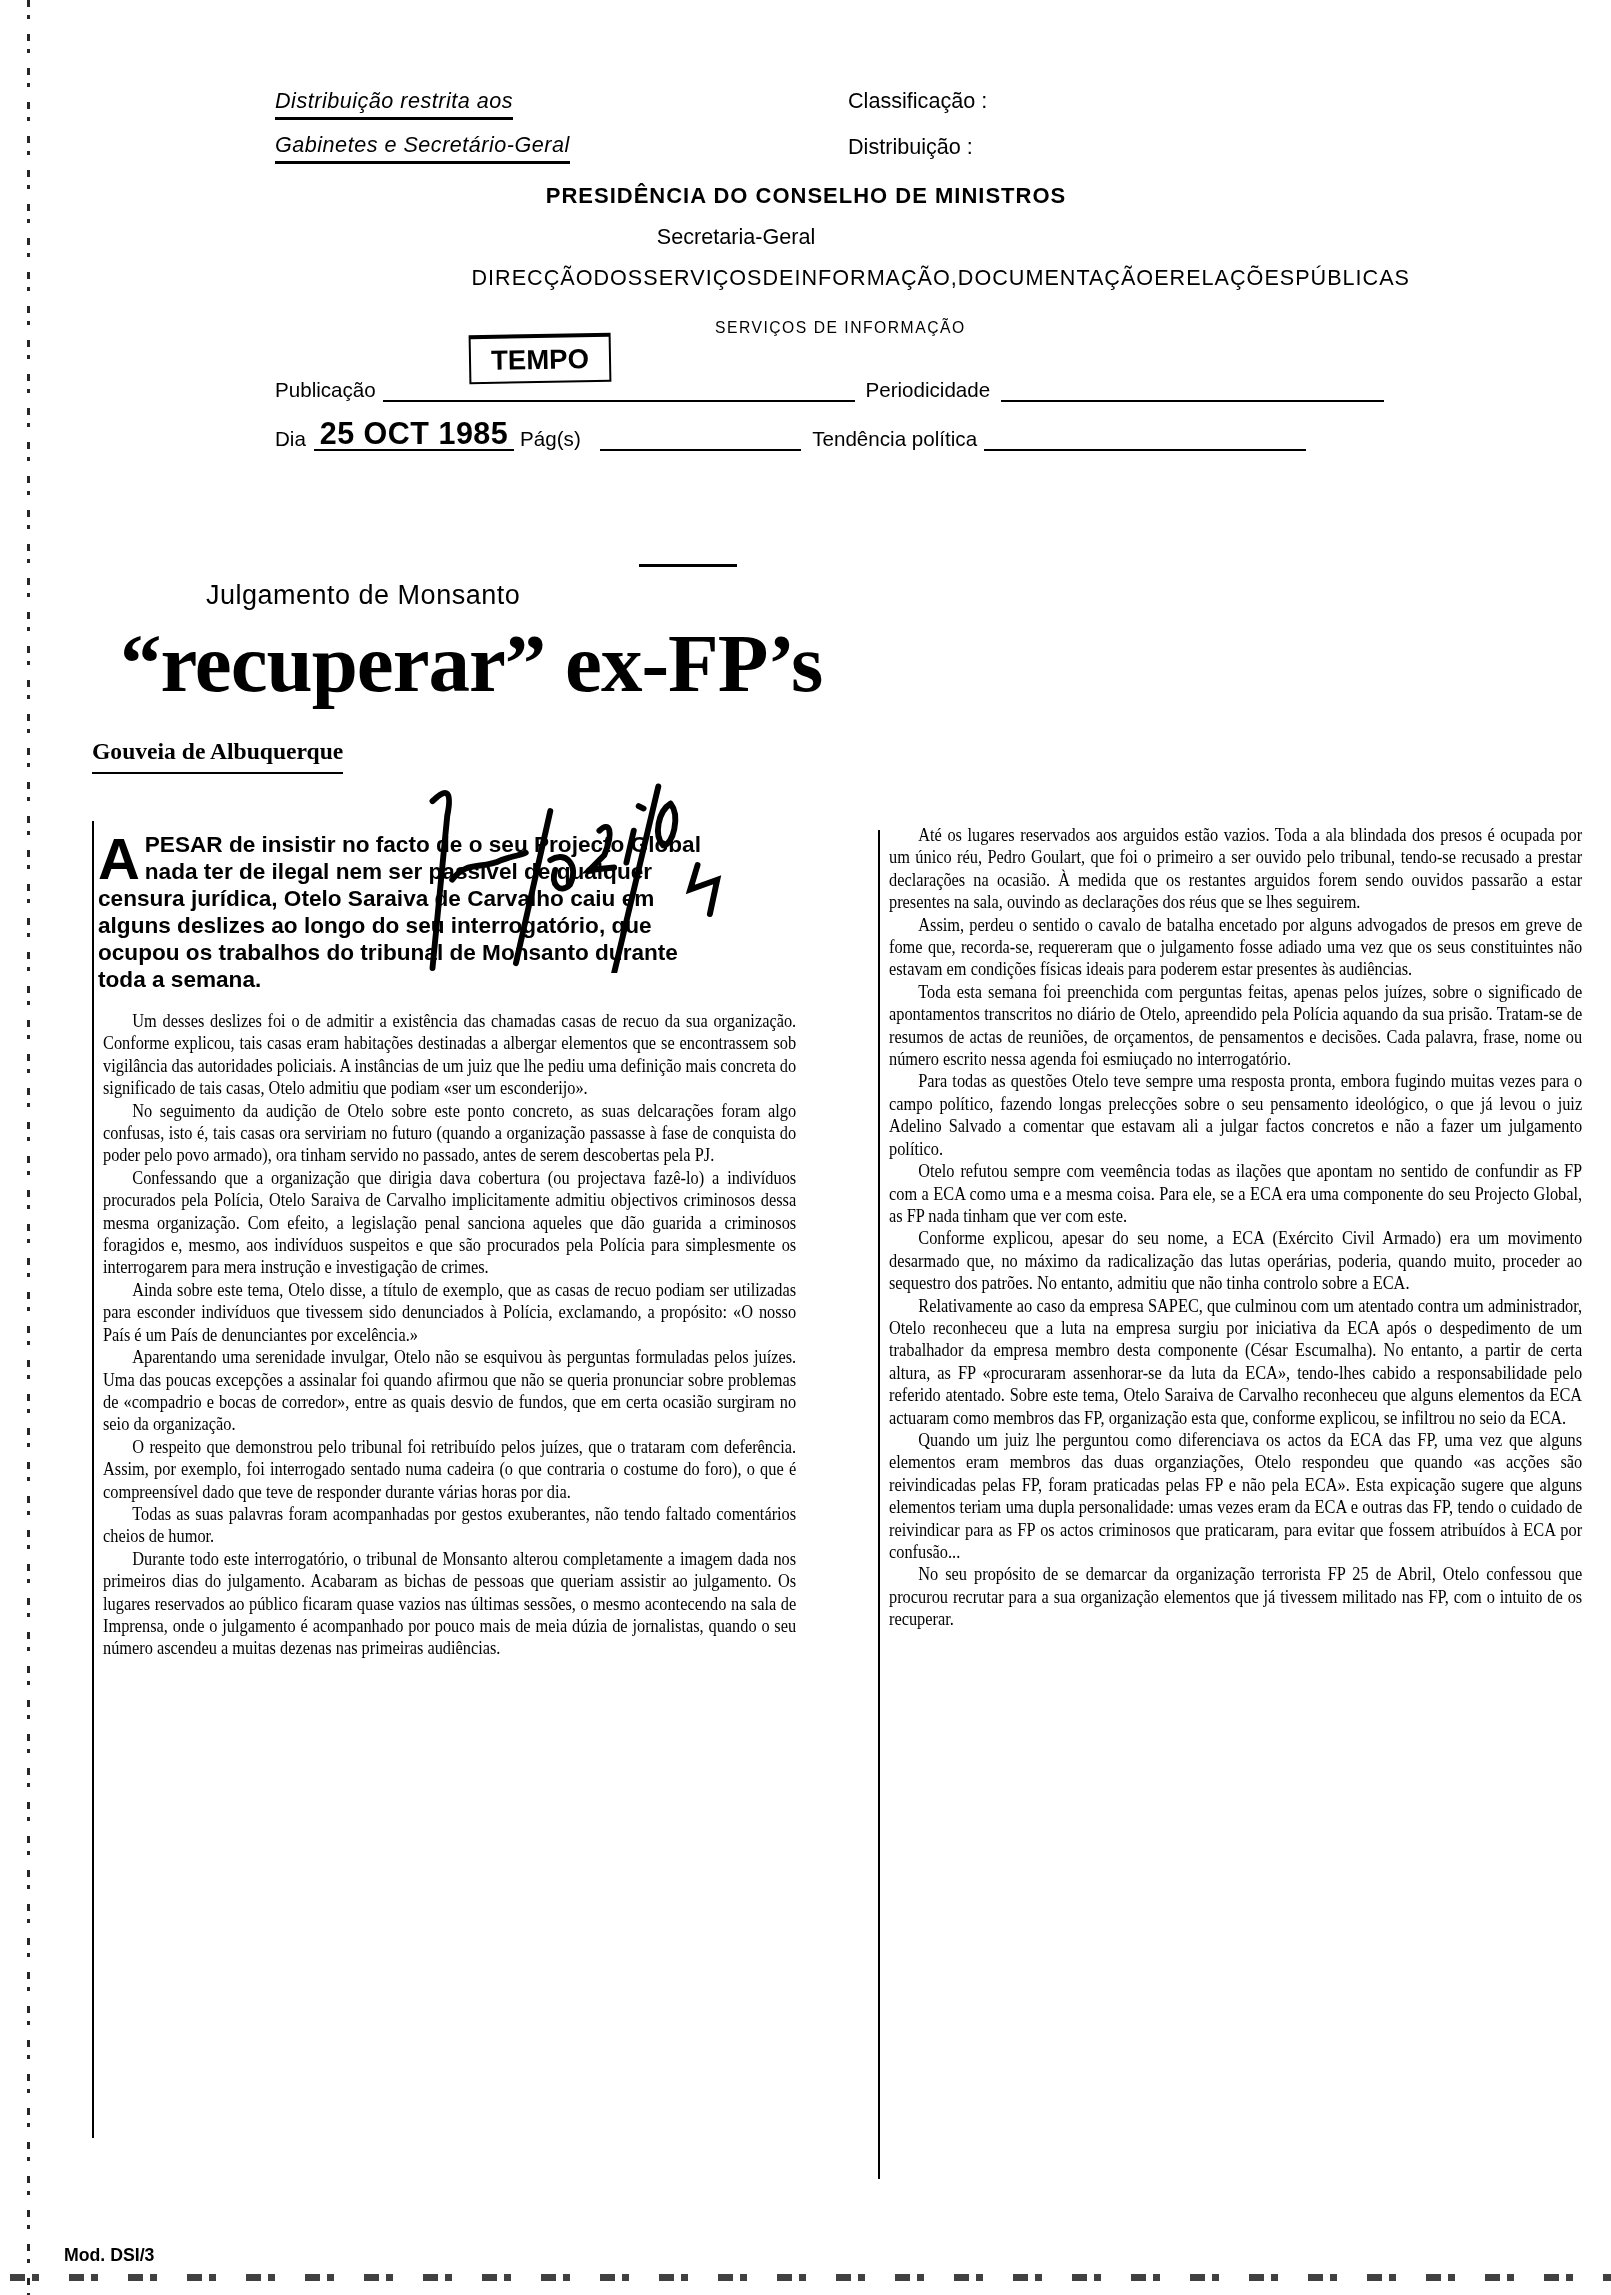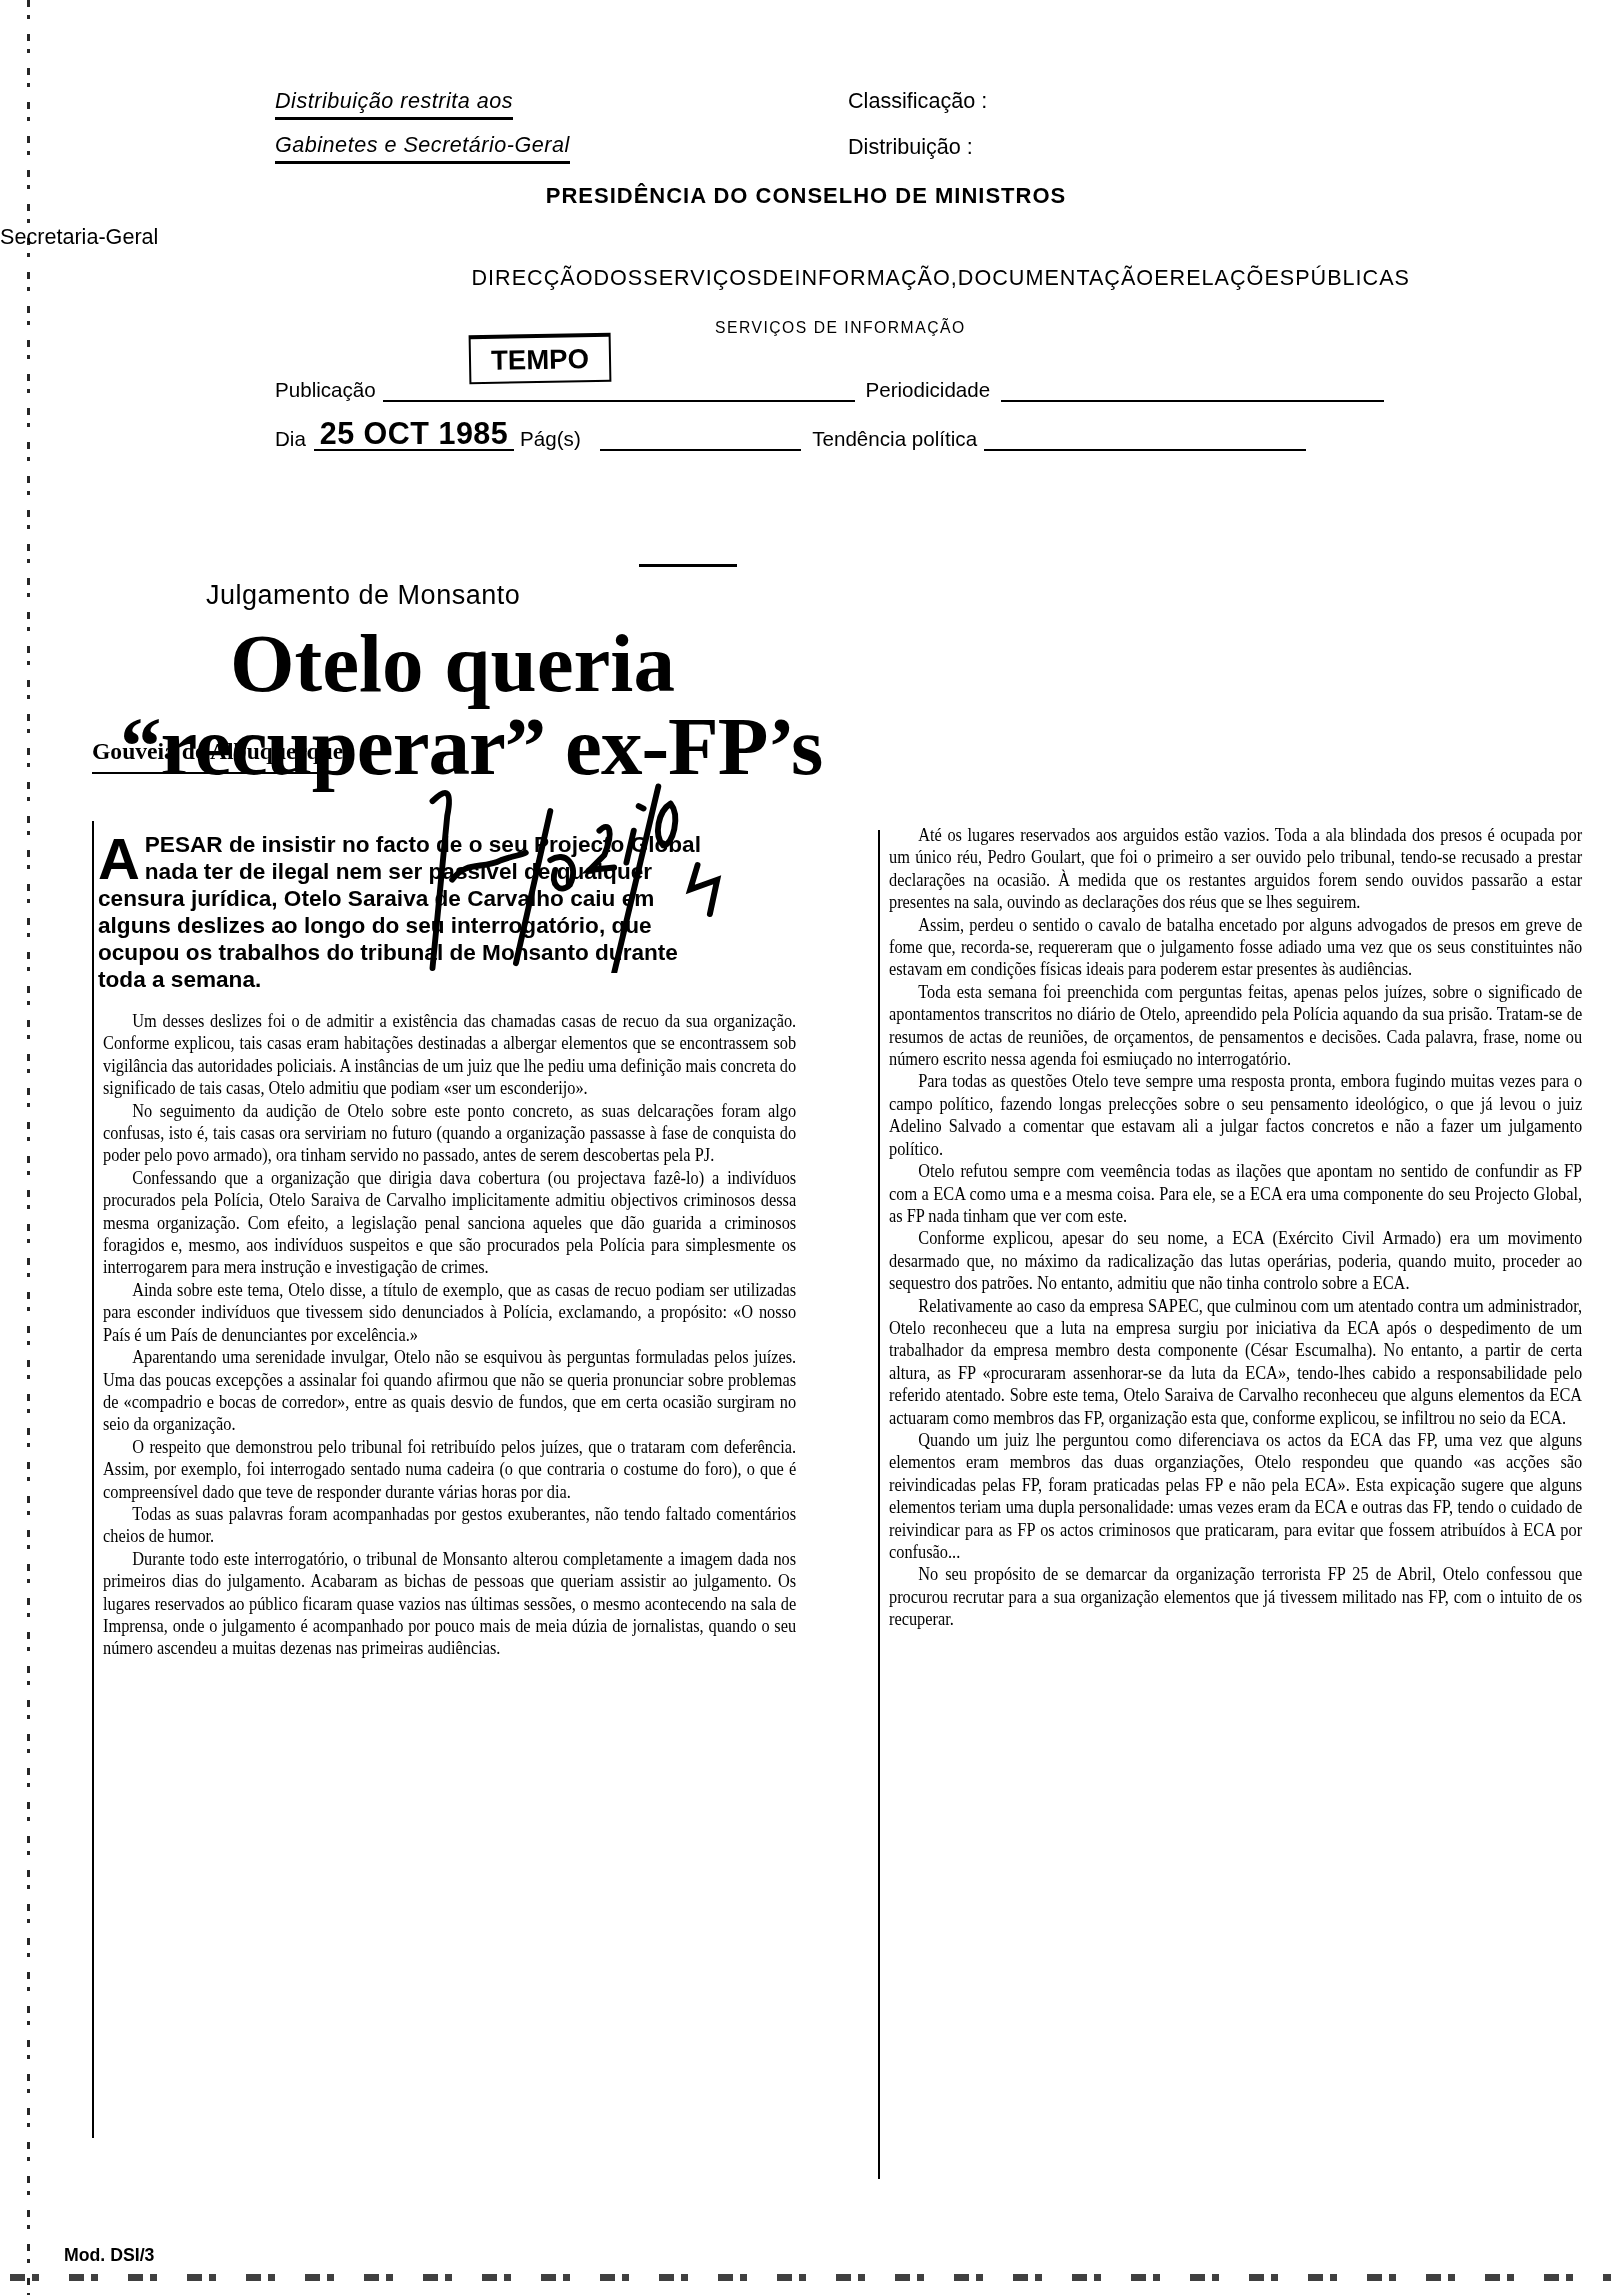--- a/index.html
+++ b/index.html
@@ -17,7 +17,7 @@
   .hdr-right { position: absolute; left: 848px; top: 88px; font-size: 21.6px; }
   .hdr-right div { margin-bottom: 19.7px; }
   .presidencia { position: absolute; left: 0; width: 1612px; top: 183px; text-align: center; font-size: 22px; font-weight: bold; letter-spacing: 1px; }
-  .secretaria { position: absolute; left: 0; width: 1472px; top: 224px; text-align: left; font-size: 21.6px; }
+  .secretaria { position: absolute; left: 0; width: 1472px; top: 224px; text-align: center; font-size: 21.6px; }
   .direccao { position: absolute; left: 275px; width: 1135px; top: 265px; font-size: 21.6px; display: flex; justify-content: flex-end; letter-spacing: 1px; }
   .divisao { position: absolute; left: 715px; top: 319px; font-size: 15.7px; letter-spacing: 1.5px; }
   .stamp { position: absolute; left: 469px; top: 334px; width: 138px; height: 43px; border: 2.9px solid #000; border-top-width: 4.4px;

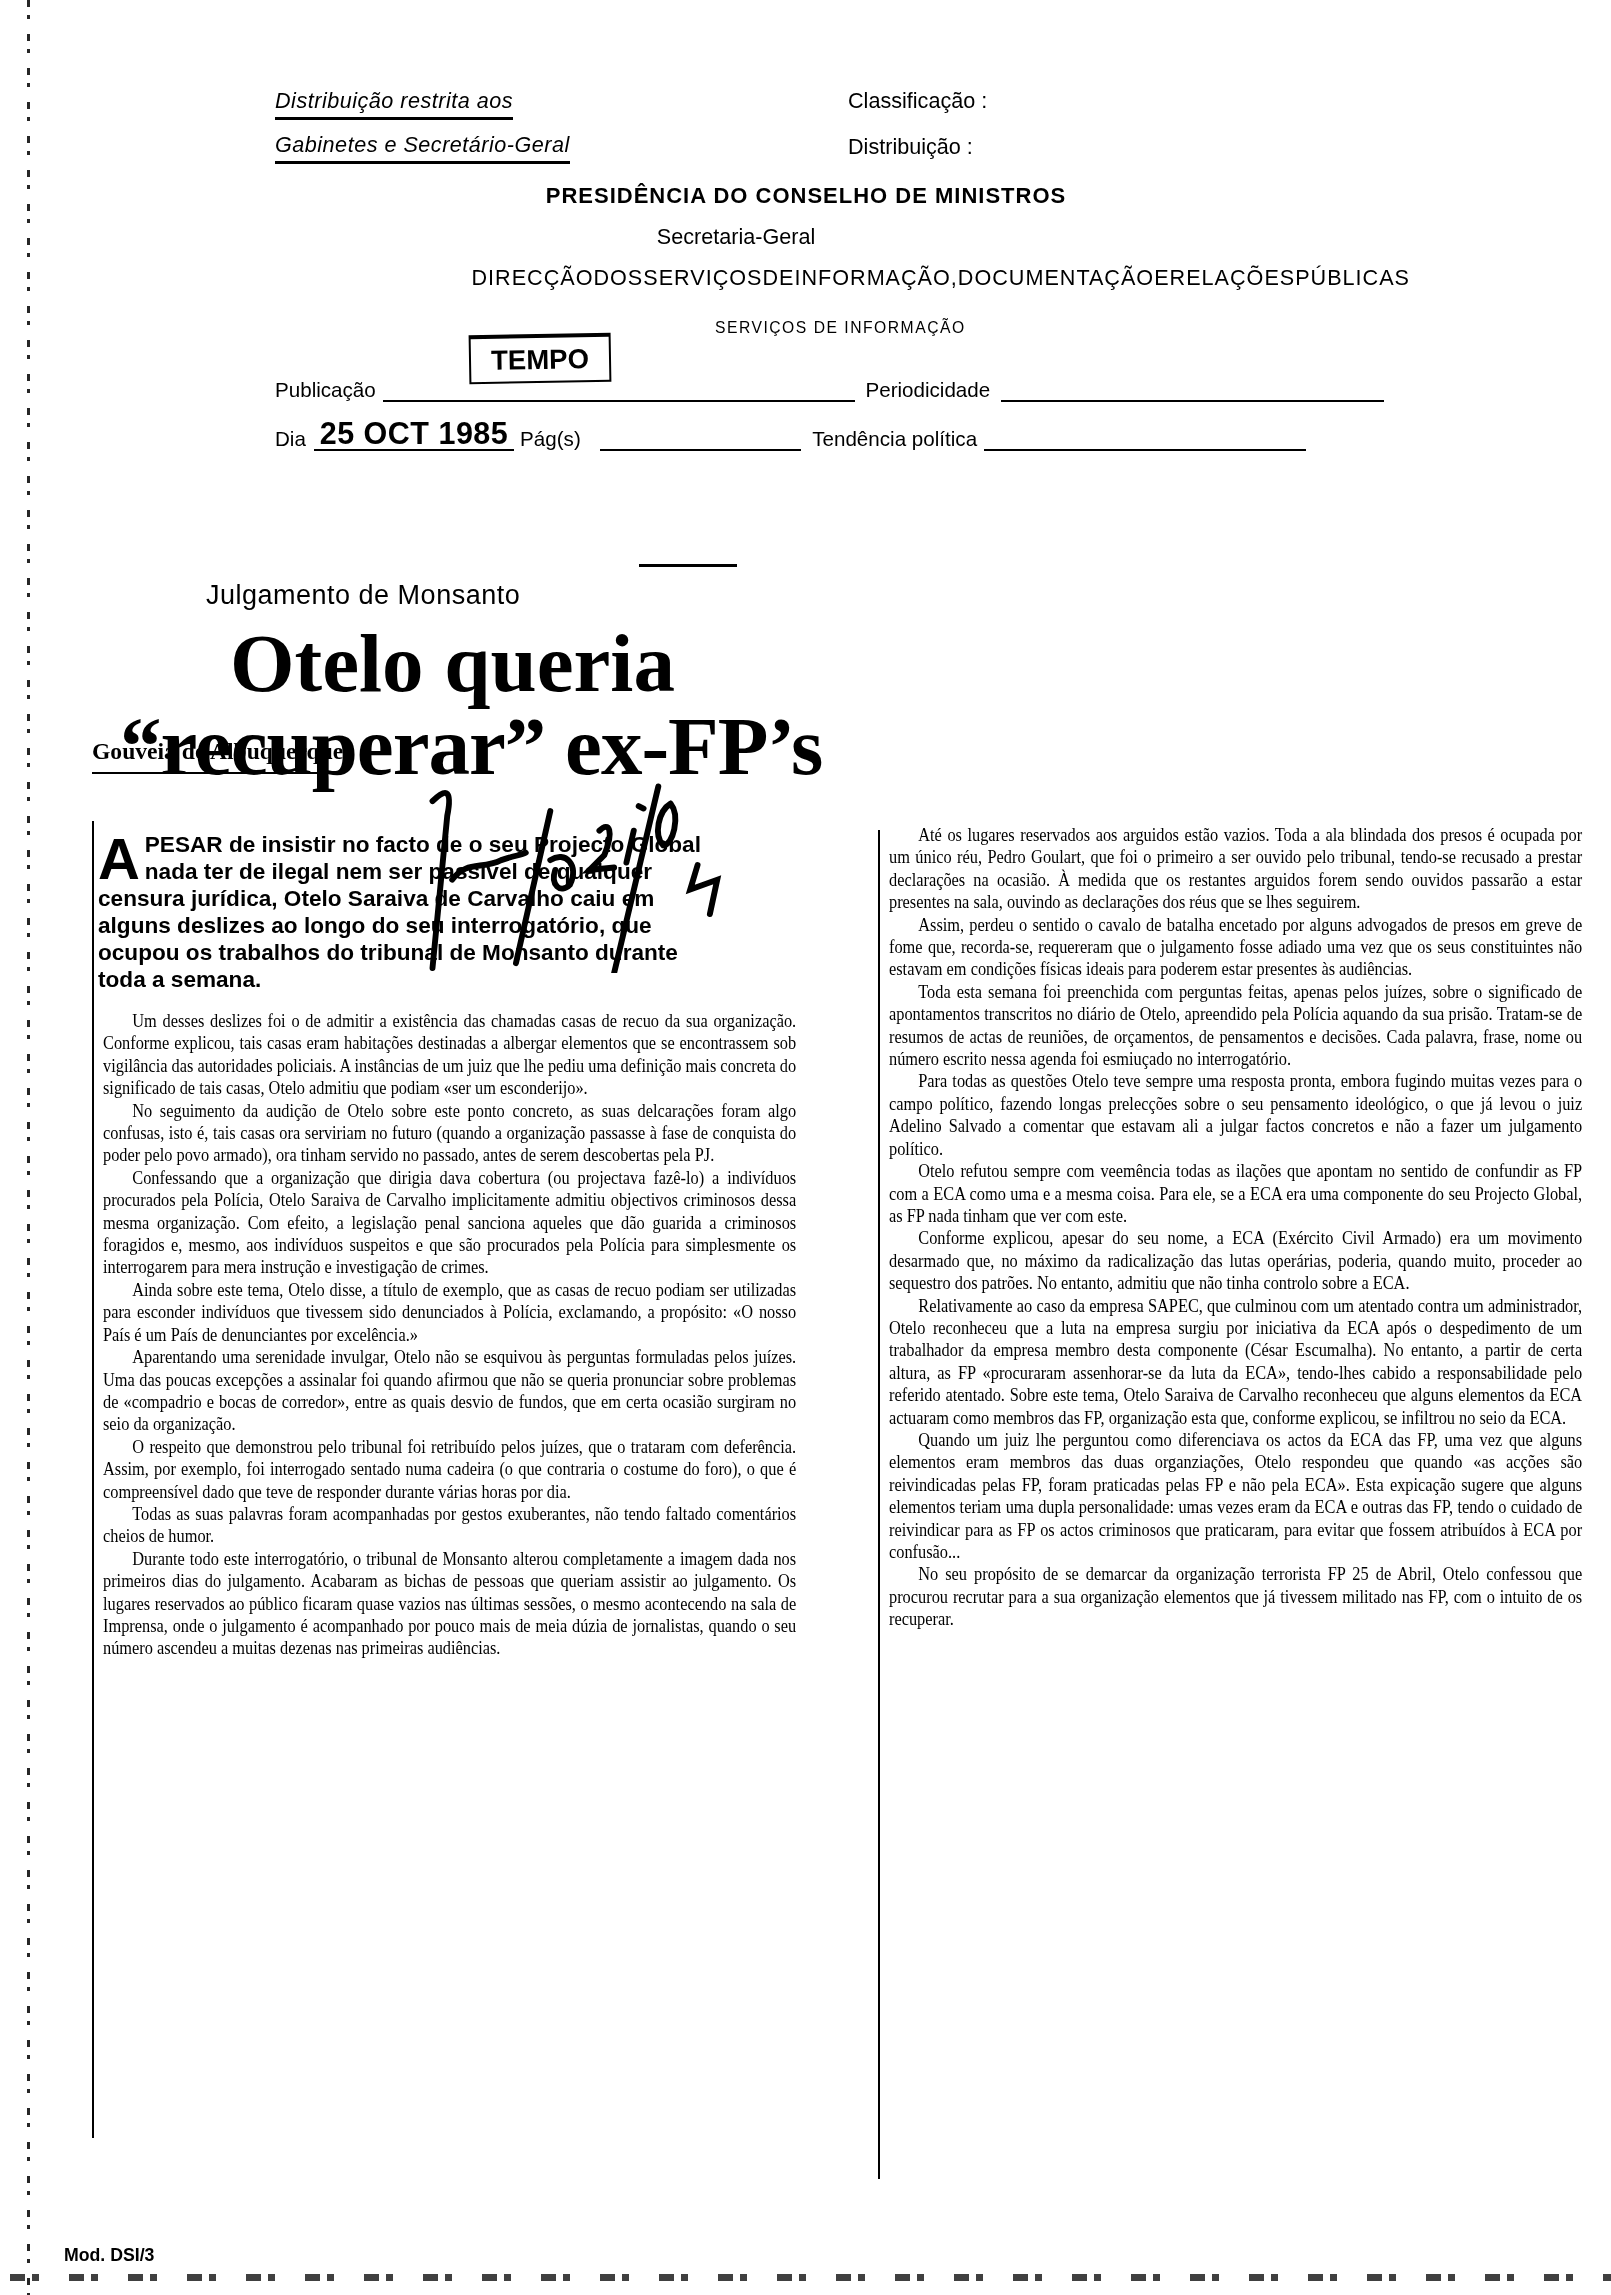--- a/index.html
+++ b/index.html
@@ -98,7 +98,6 @@
 <div class="rule-top"></div>
 <div class="kicker">Julgamento de Monsanto</div>
 <div class="headline">
-  <span class="l1">Otelo queria</span>
   <span class="l2">“recuperar” ex-FP’s</span>
 </div>
 <div class="byline">Gouveia de Albuquerque</div>

